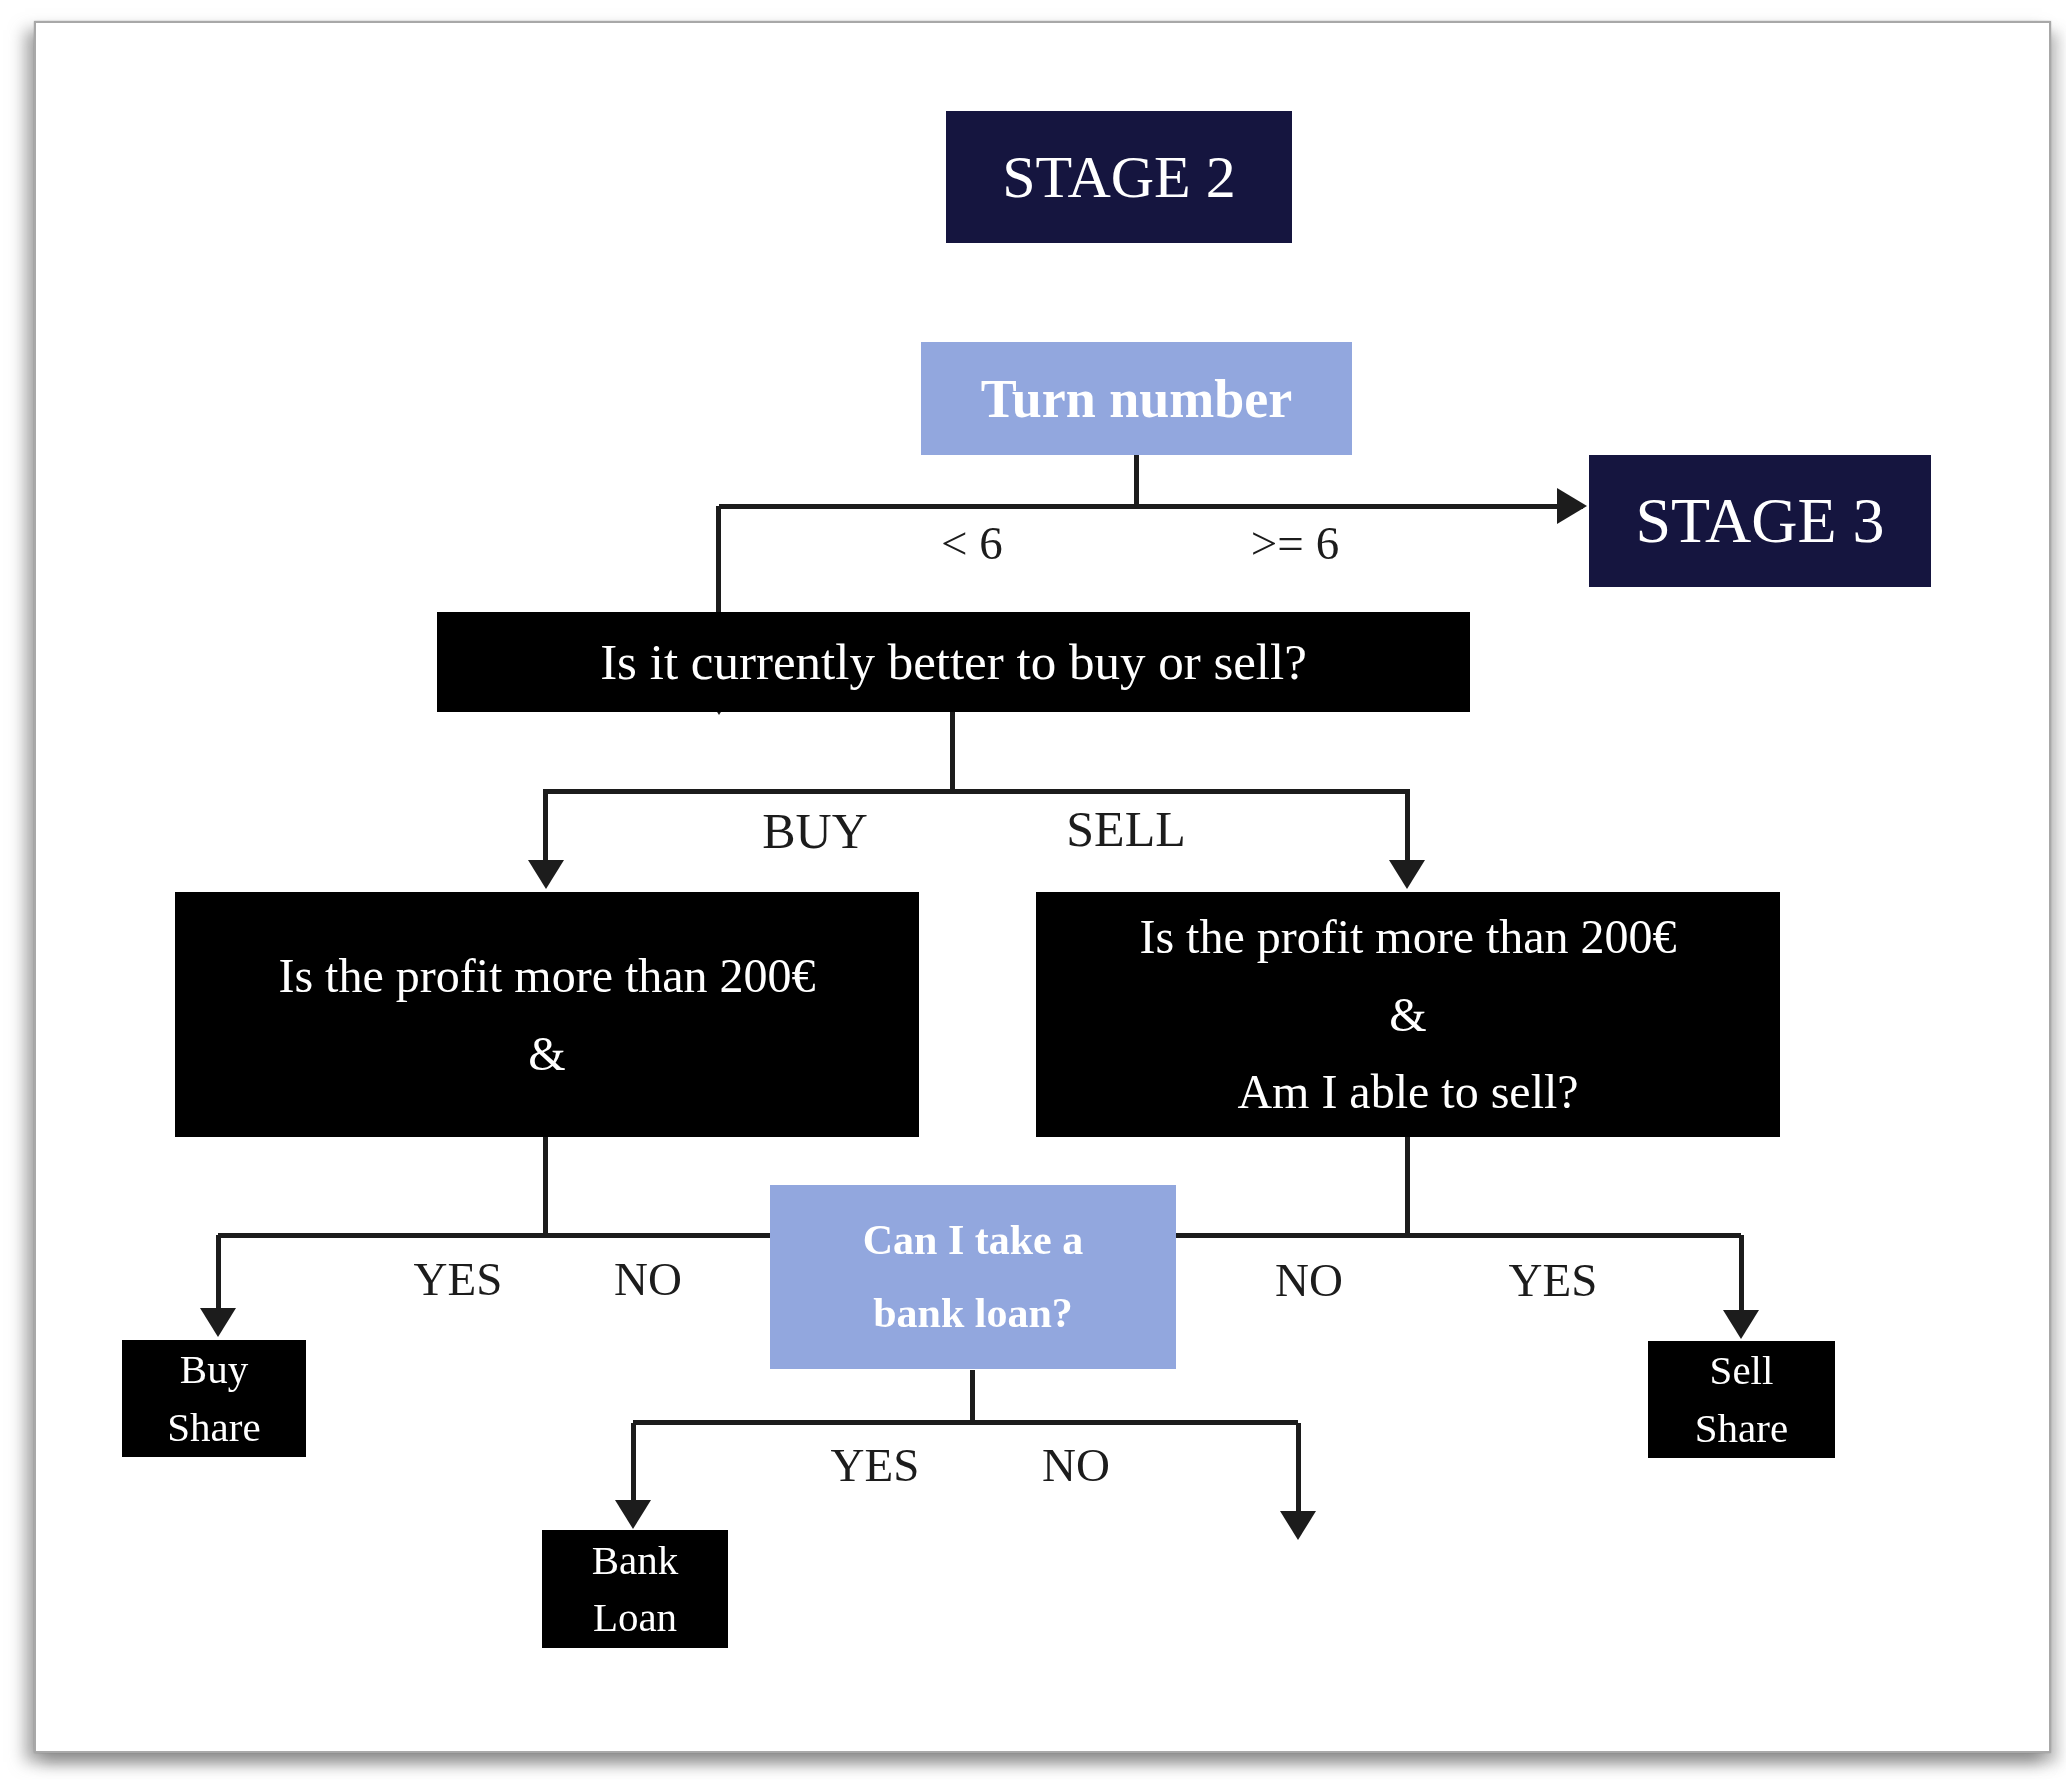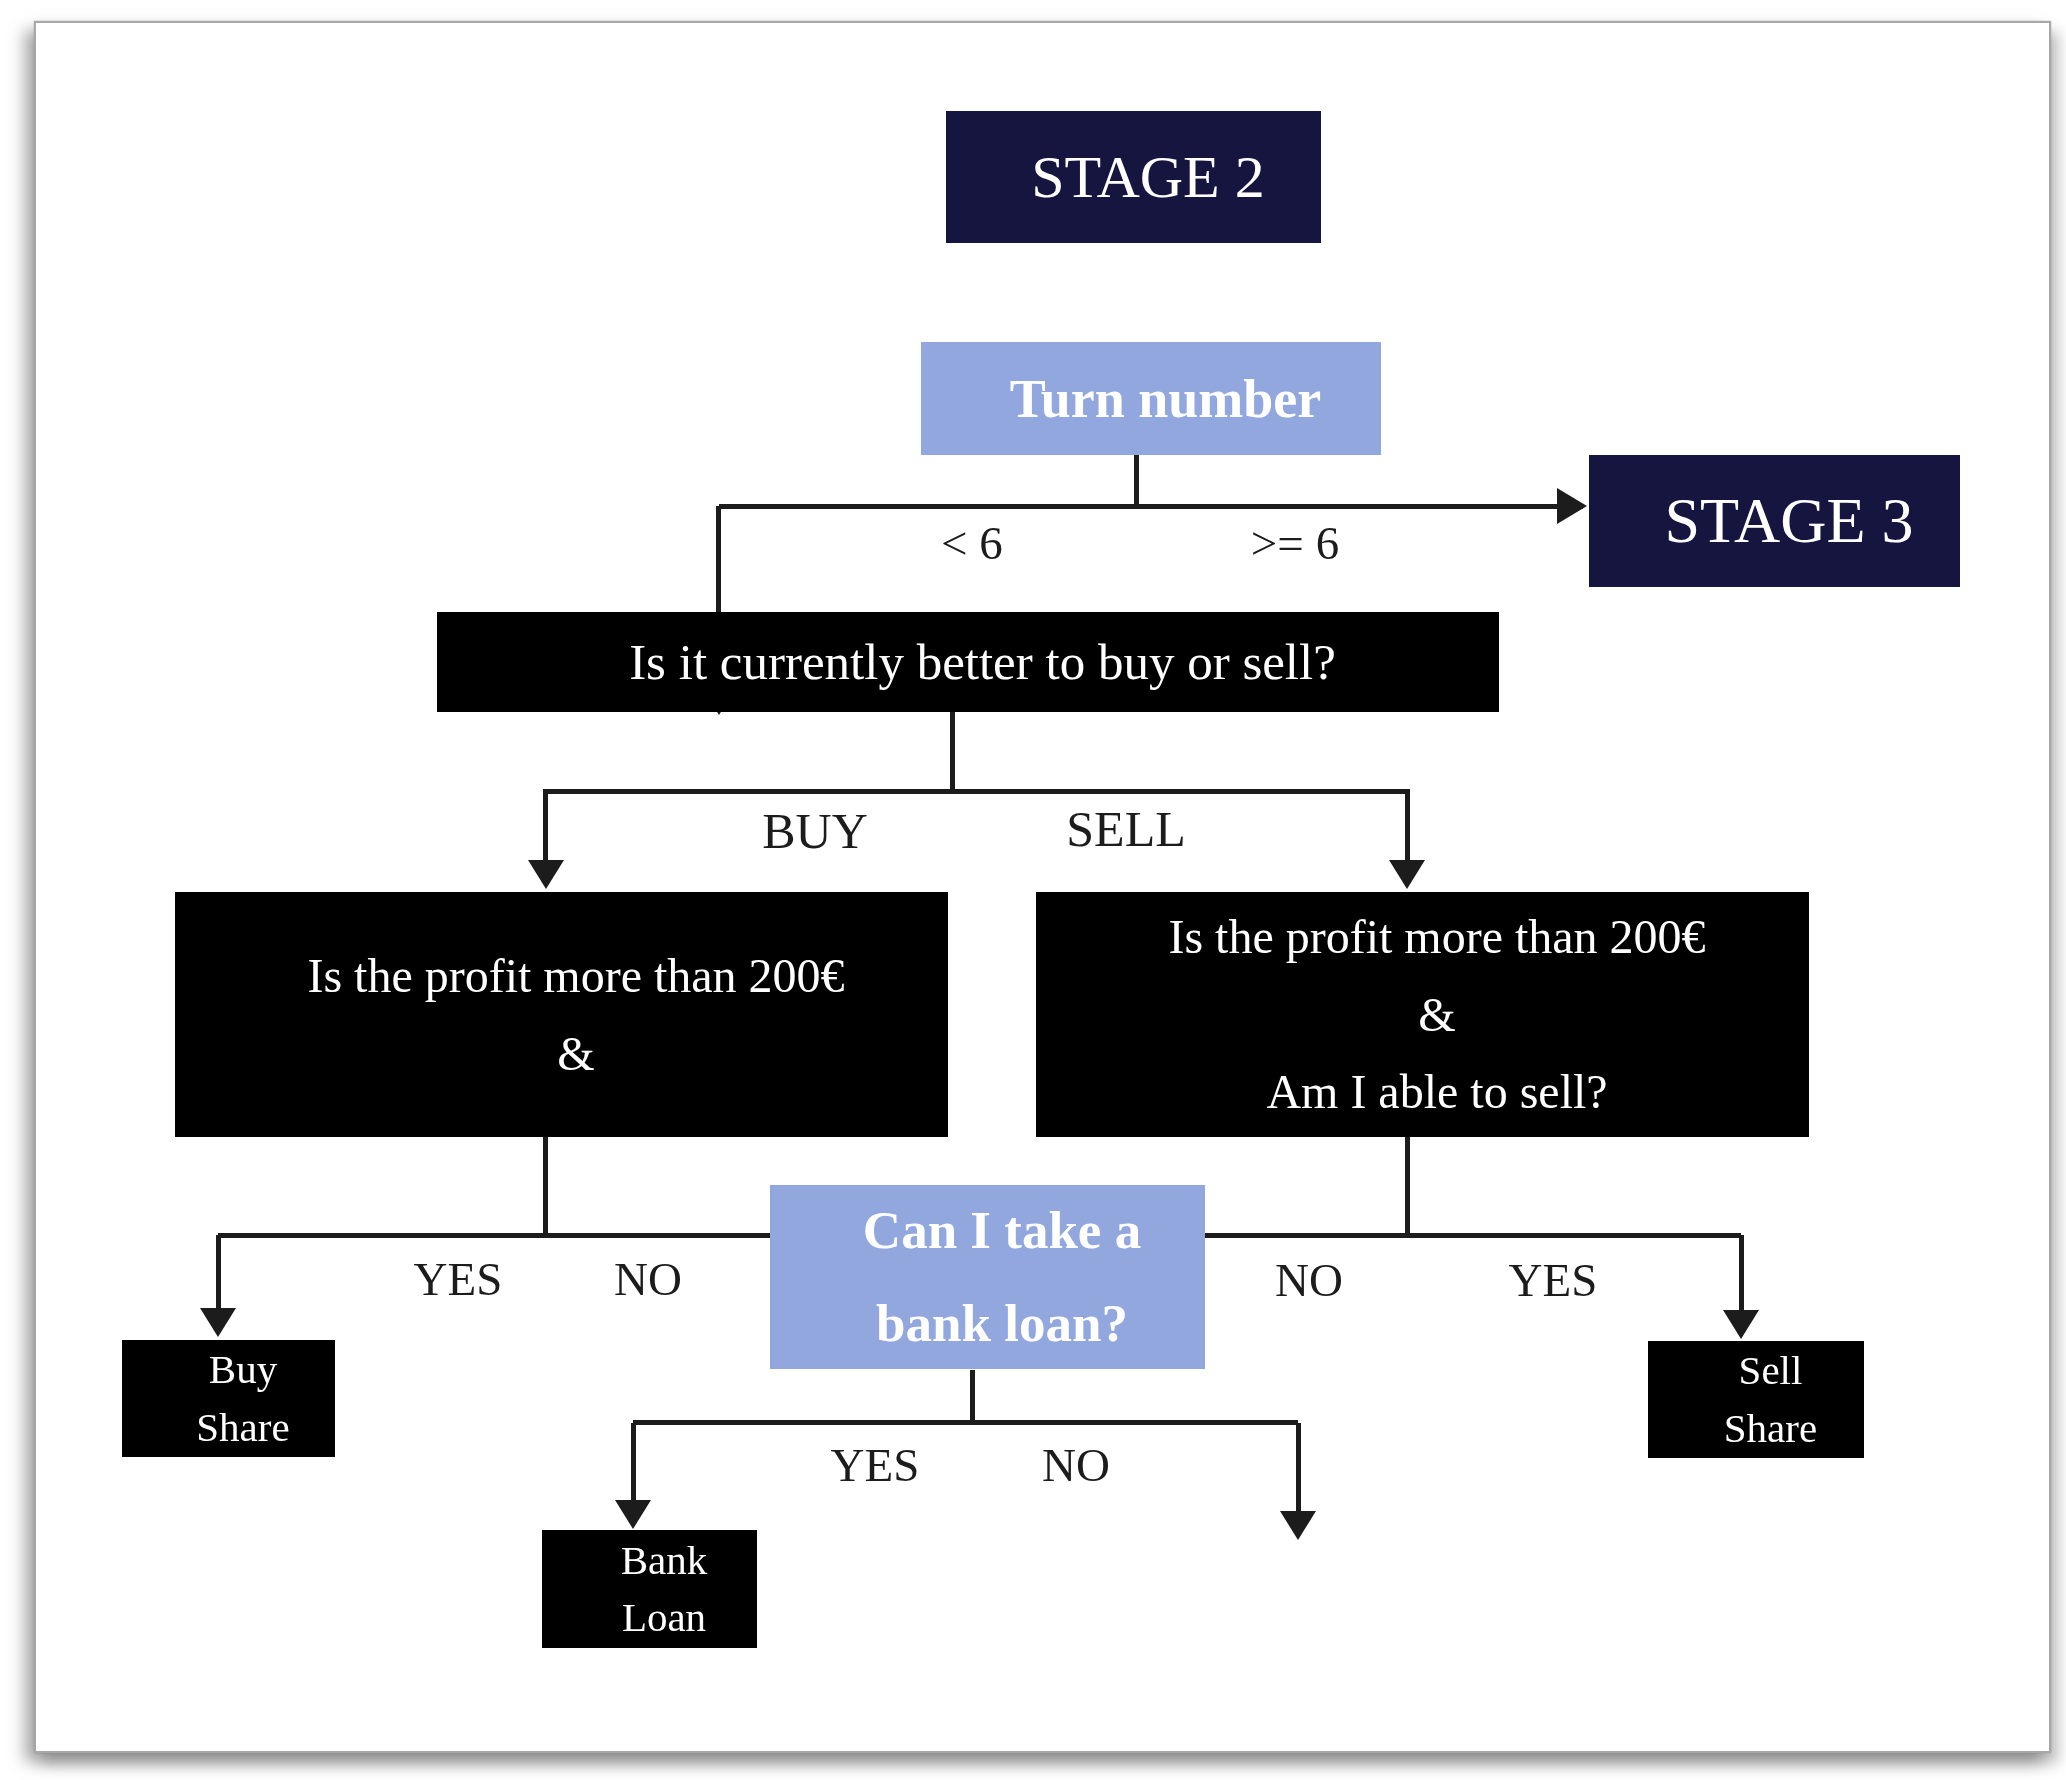--- a/index.html
+++ b/index.html
@@ -25,7 +25,6 @@
     align-items:center;justify-content:center;
     text-align:center;
     color:#ffffff;
-    padding-left:29px;
   }
   .navy{background:#15153f;}
   .blue{background:#000000;}

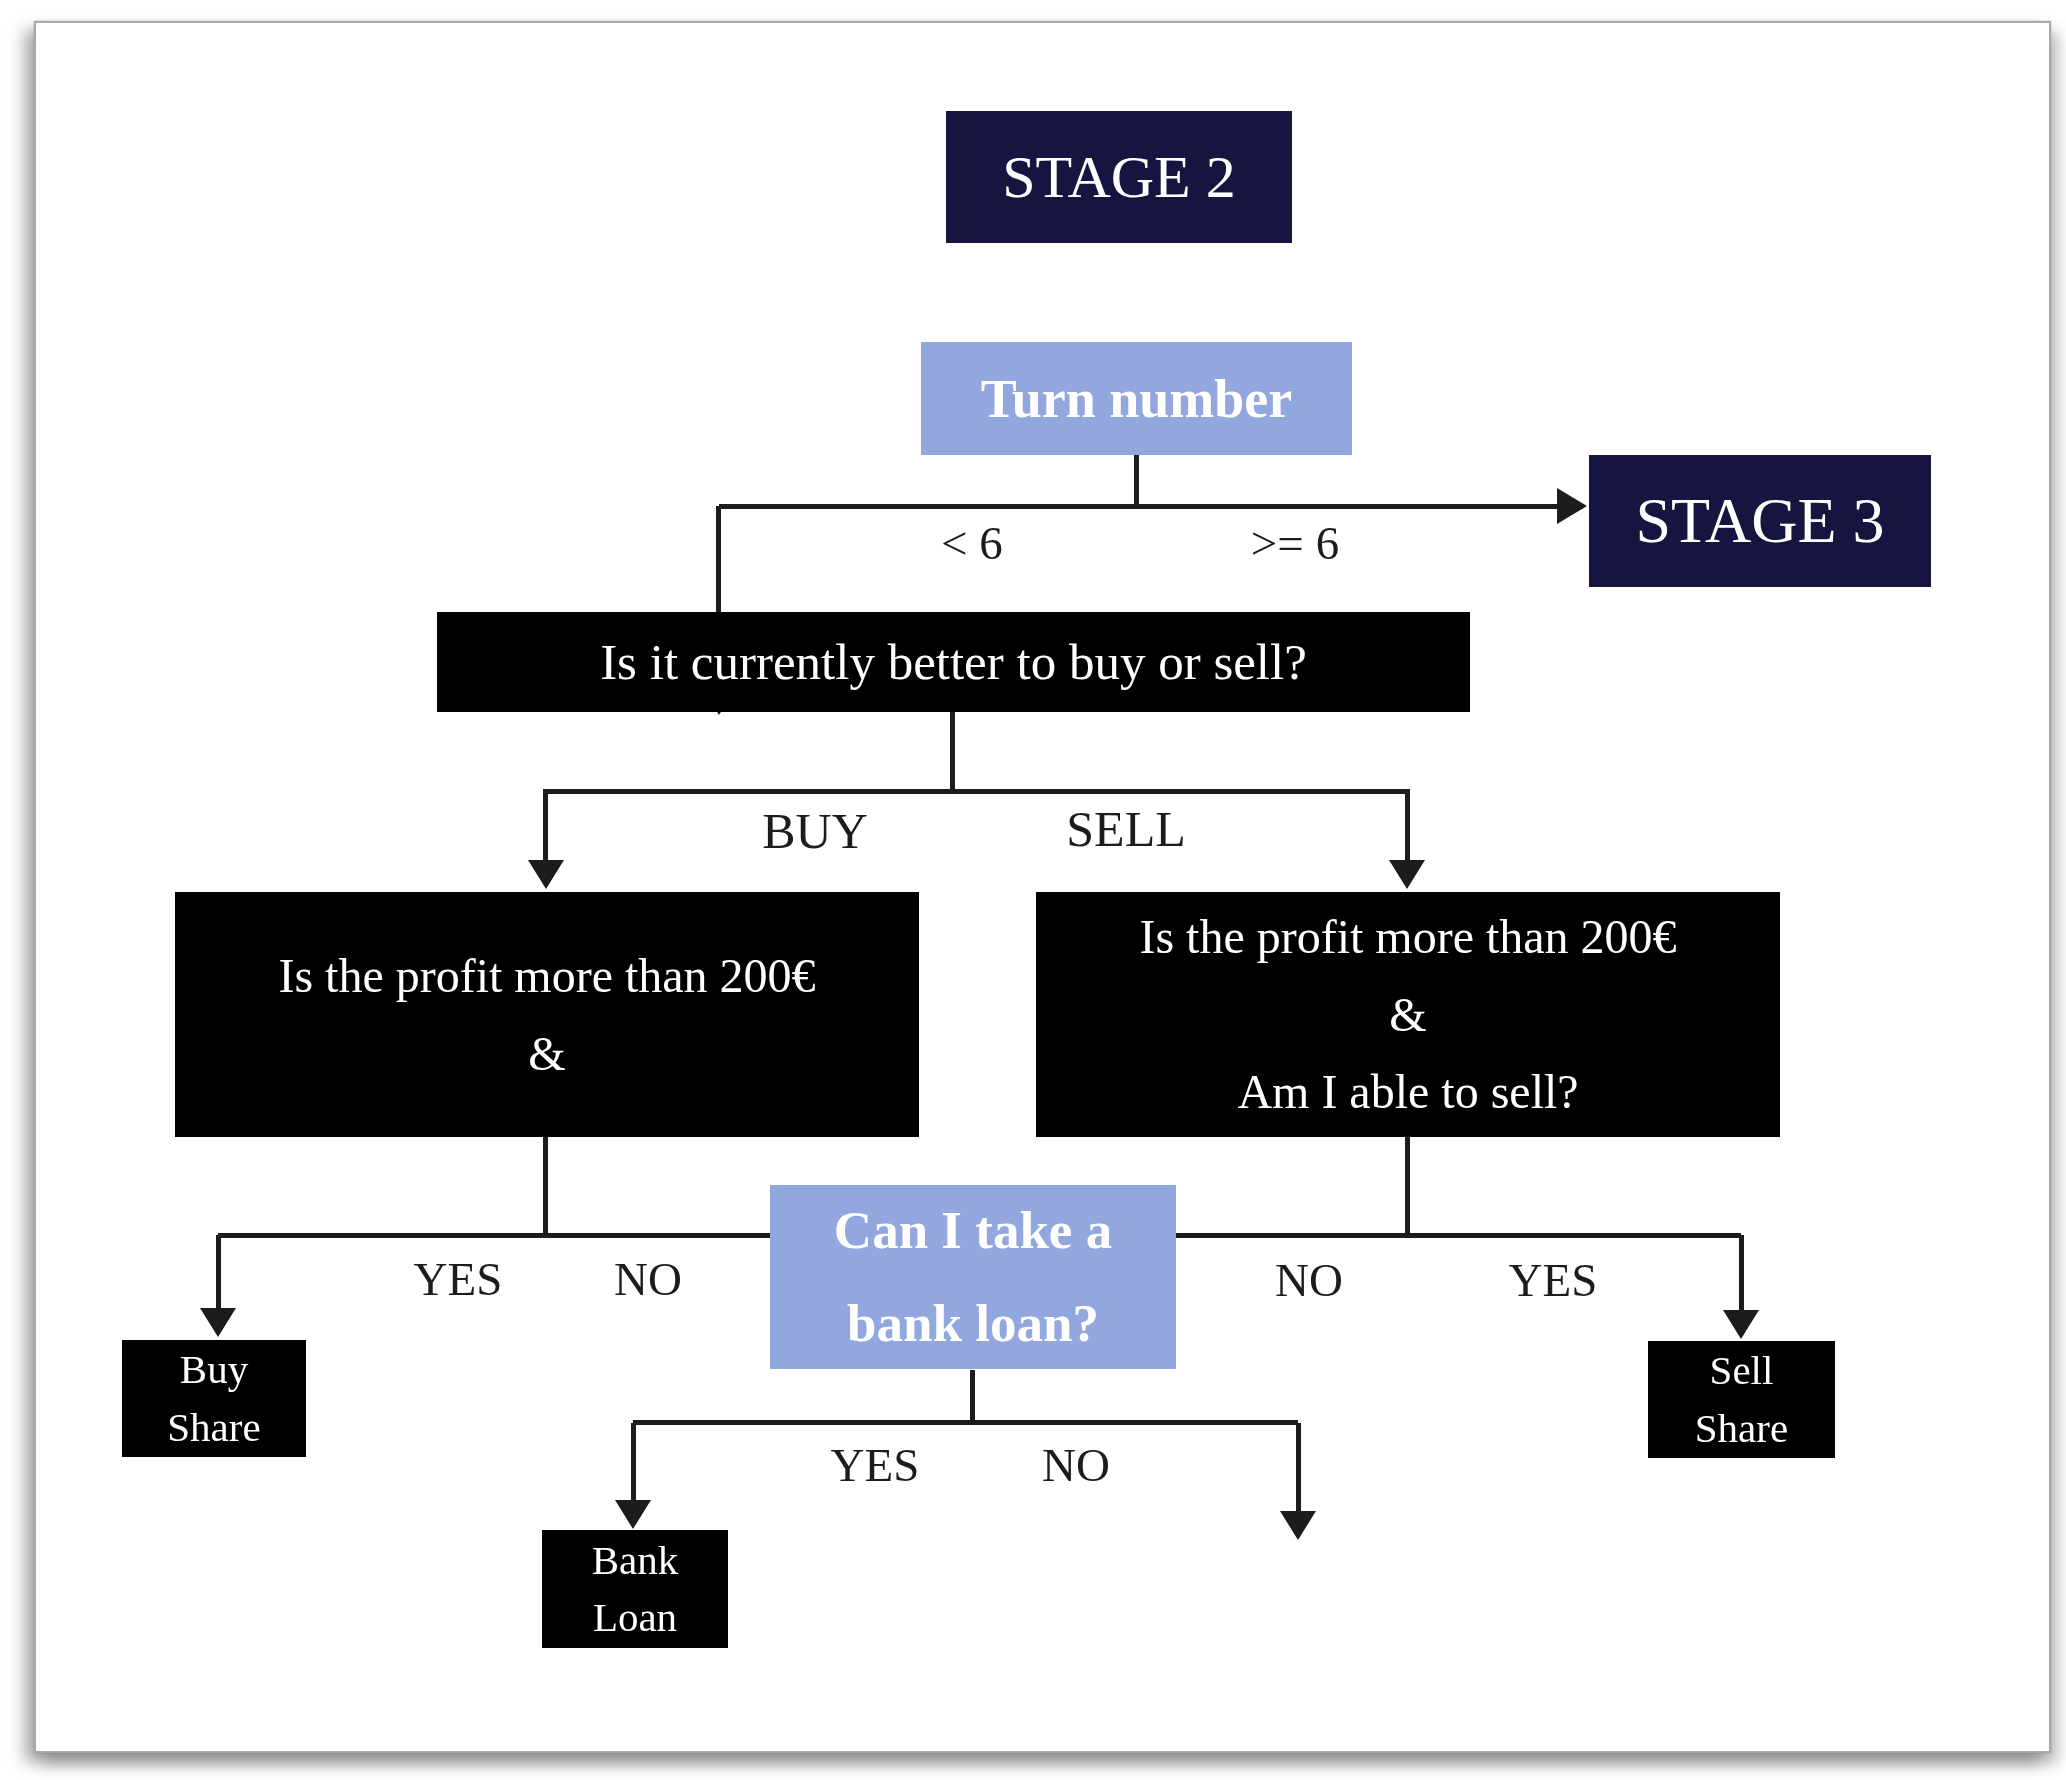--- a/index.html
+++ b/index.html
@@ -37,7 +37,7 @@
   #n-q1       {left:437px; top:612px; width:1033px;height:100px;font-size:51px;}
   #n-qbuy     {left:175px; top:892px;width:744px; height:245px;font-size:48px;line-height:1.62;}
   #n-qsell    {left:1036px;top:892px;width:744px; height:245px;font-size:48px;line-height:1.62;}
-  #n-bankq    {left:770px;top:1185px;width:406px; height:184px;font-size:53px;line-height:1.75;}
+  #n-bankq    {left:770px;top:1185px;width:406px; height:184px;font-size:42px;line-height:1.75;}
   #n-buyshare {left:122px; top:1340px;width:184px; height:117px;font-size:41px;line-height:1.4;}
   #n-sellshare{left:1648px;top:1341px;width:187px; height:117px;font-size:41px;line-height:1.4;}
   #n-bankloan {left:542px; top:1530px;width:186px; height:118px;font-size:41px;line-height:1.4;}

